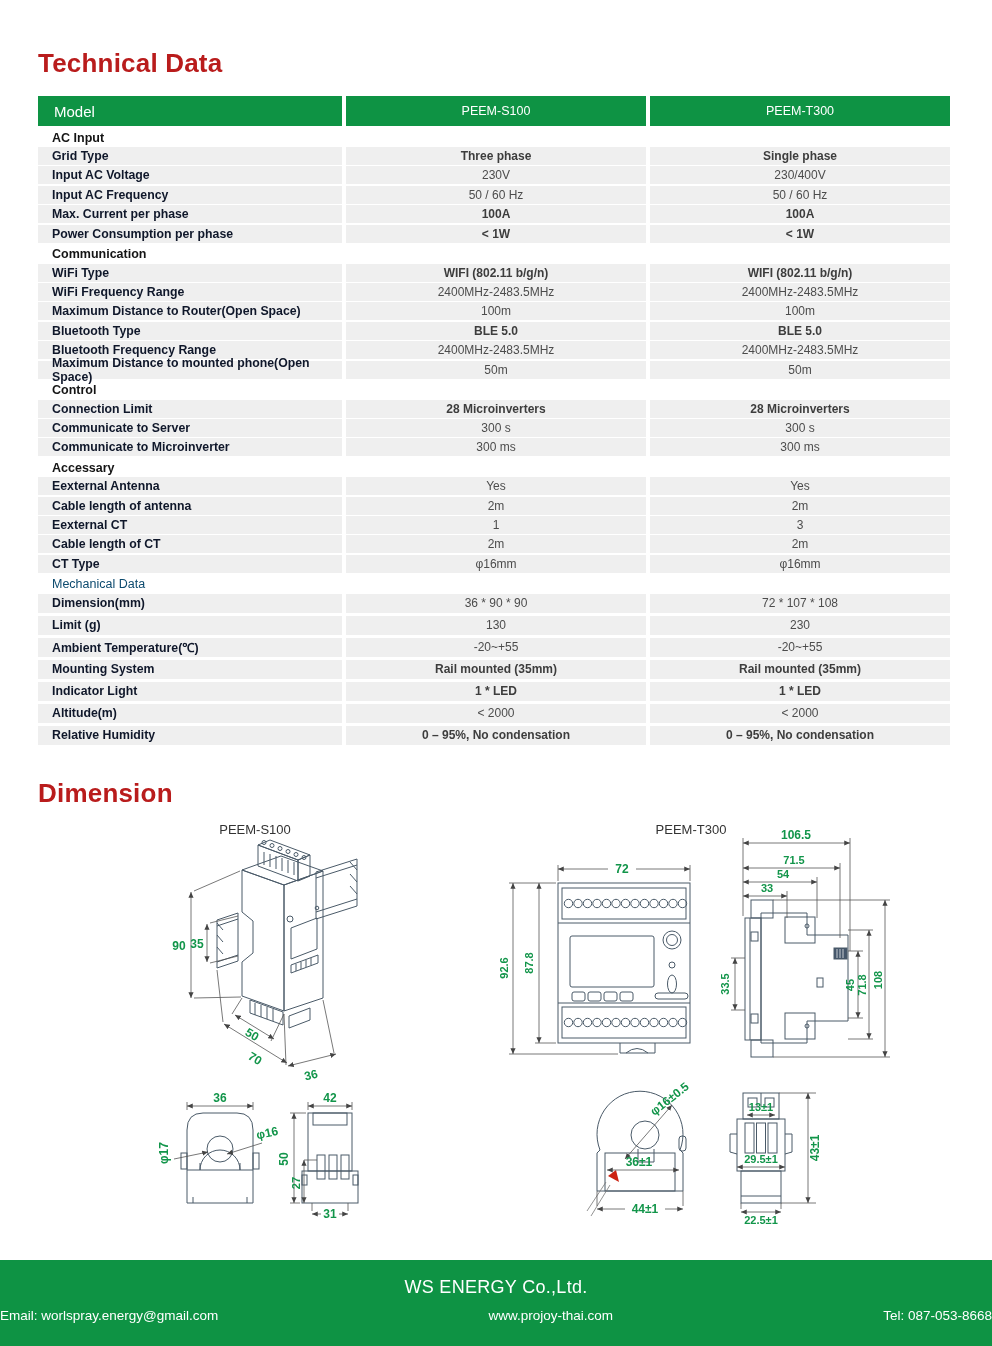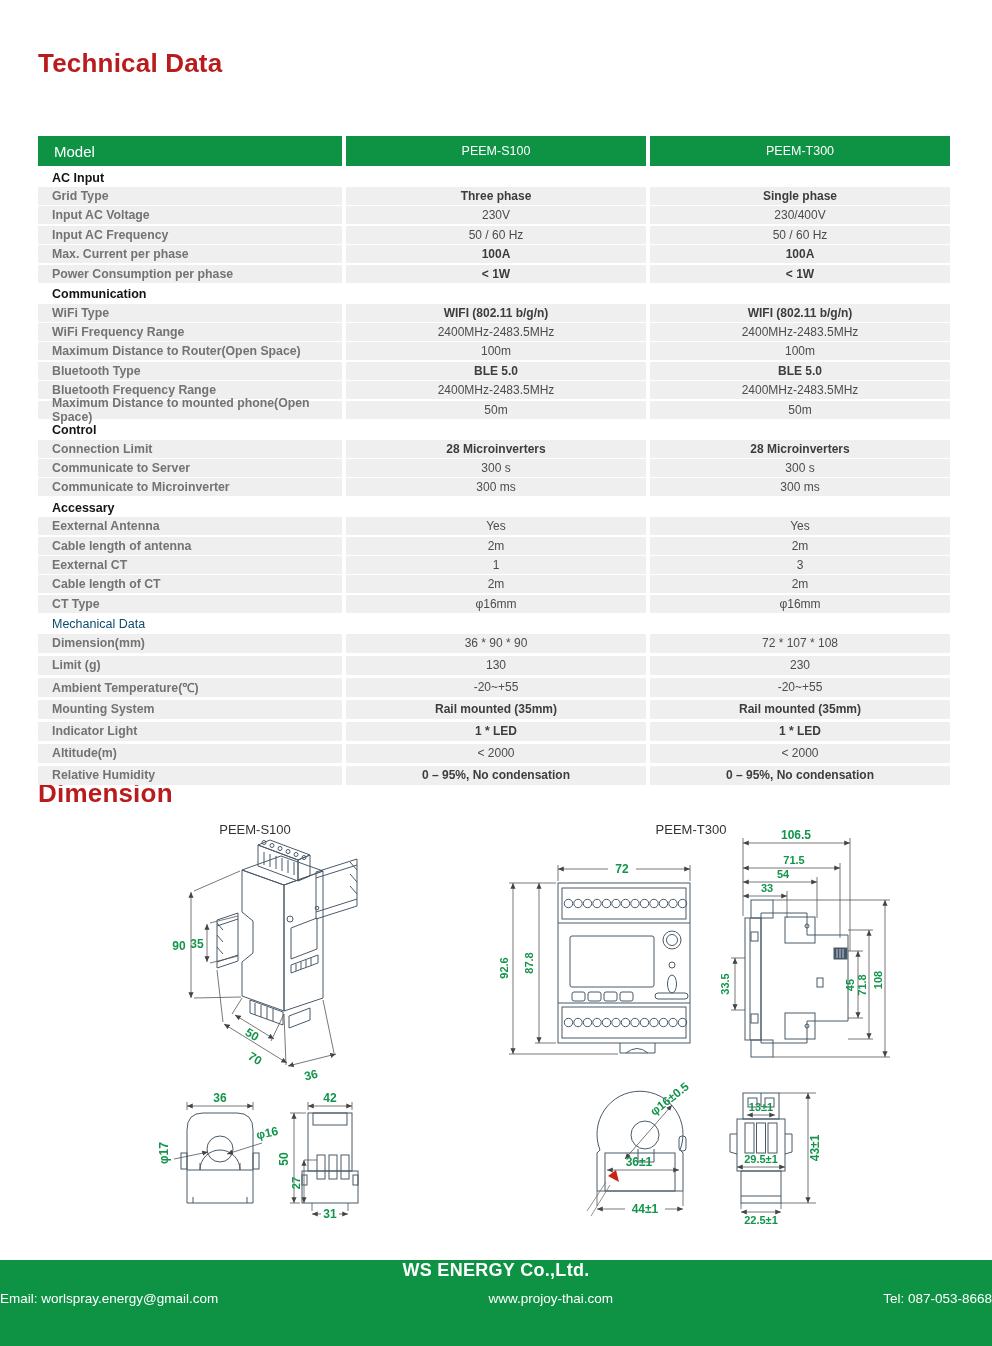--- a/index.html
+++ b/index.html
@@ -10,7 +10,7 @@
   #dim-title{top:778px;}
 
   
-  .spec-table{position:absolute;left:38px;top:96px;width:912px;margin-top:40px;}
+  .spec-table{position:absolute;left:38px;top:96px;width:912px;}
   .thead{display:flex;gap:4px;height:30px;margin-bottom:2px;}
   .thead .cell{background:#0E9344;color:#fff;}
   .cell-model{width:304px;display:flex;align-items:center;padding-left:16px;box-sizing:border-box;font-size:15px;}

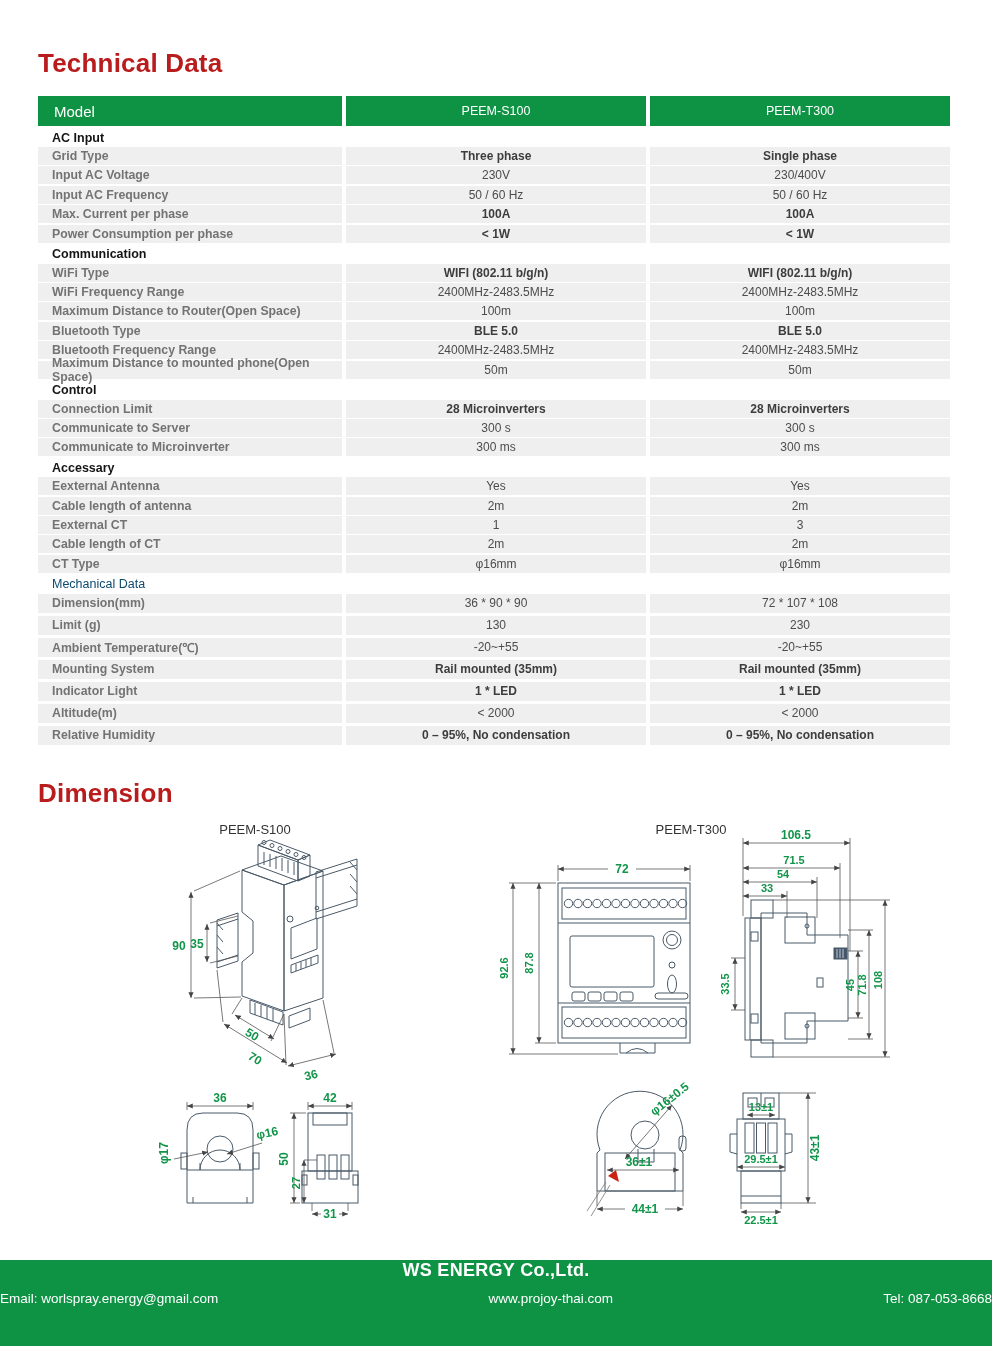--- a/index.html
+++ b/index.html
@@ -21,7 +21,7 @@
   .data-row{display:flex;gap:4px;height:18px;margin-bottom:1.4px;font-size:12px;color:#4c4c4c;}
   .data-row.tall{height:19px;margin-bottom:3px;}
   .data-row .lbl{width:304px;background:#EFEFEF;display:flex;align-items:center;padding-left:14px;
-                 box-sizing:border-box;font-weight:bold;color:#737373;font-size:12.3px;}
+                 box-sizing:border-box;font-weight:bold;color:#0f172a;font-size:12.3px;}
   .data-row .val{width:300px;background:#EFEFEF;display:flex;align-items:center;justify-content:center;}
   .data-row.boldval .val{font-weight:bold;color:#3d3d3d;}
 

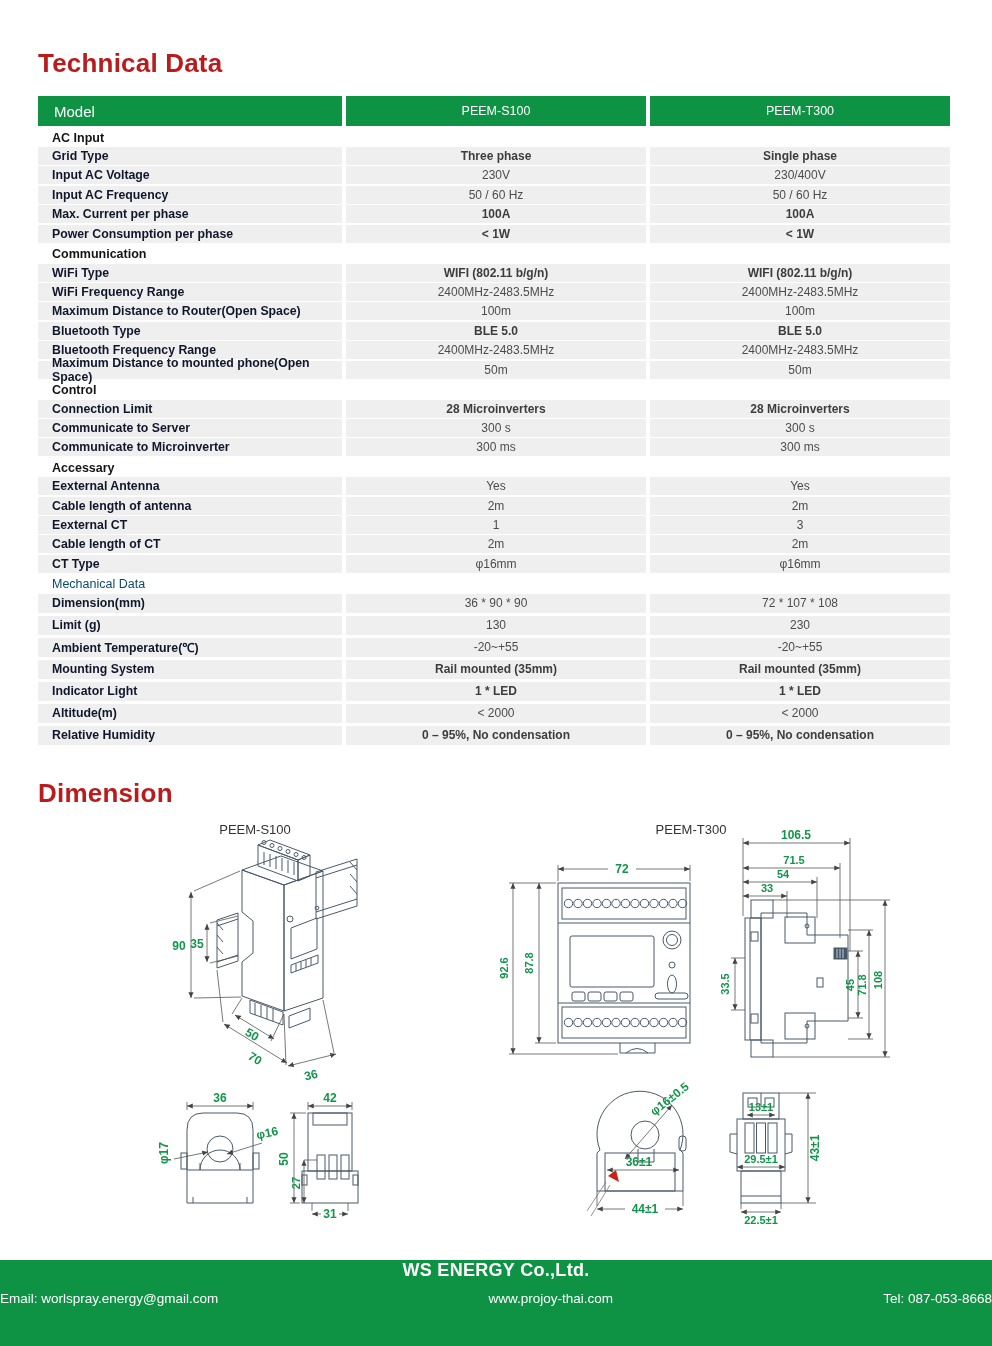--- a/index.html
+++ b/index.html
@@ -35,7 +35,7 @@
 
   
   .footer{position:absolute;left:0;top:1260px;width:992px;height:86px;background:#0E9344;color:#fff;text-align:center;}
-  .footer .company{font-size:18px;font-weight:bold;letter-spacing:.3px;}
+  .footer .company{margin-top:17px;font-size:18px;font-weight:normal;letter-spacing:.3px;}
   .footer .contacts{margin-top:10px;font-size:13.5px;display:flex;justify-content:space-between;gap:28px;}
 </style>
 </head>

